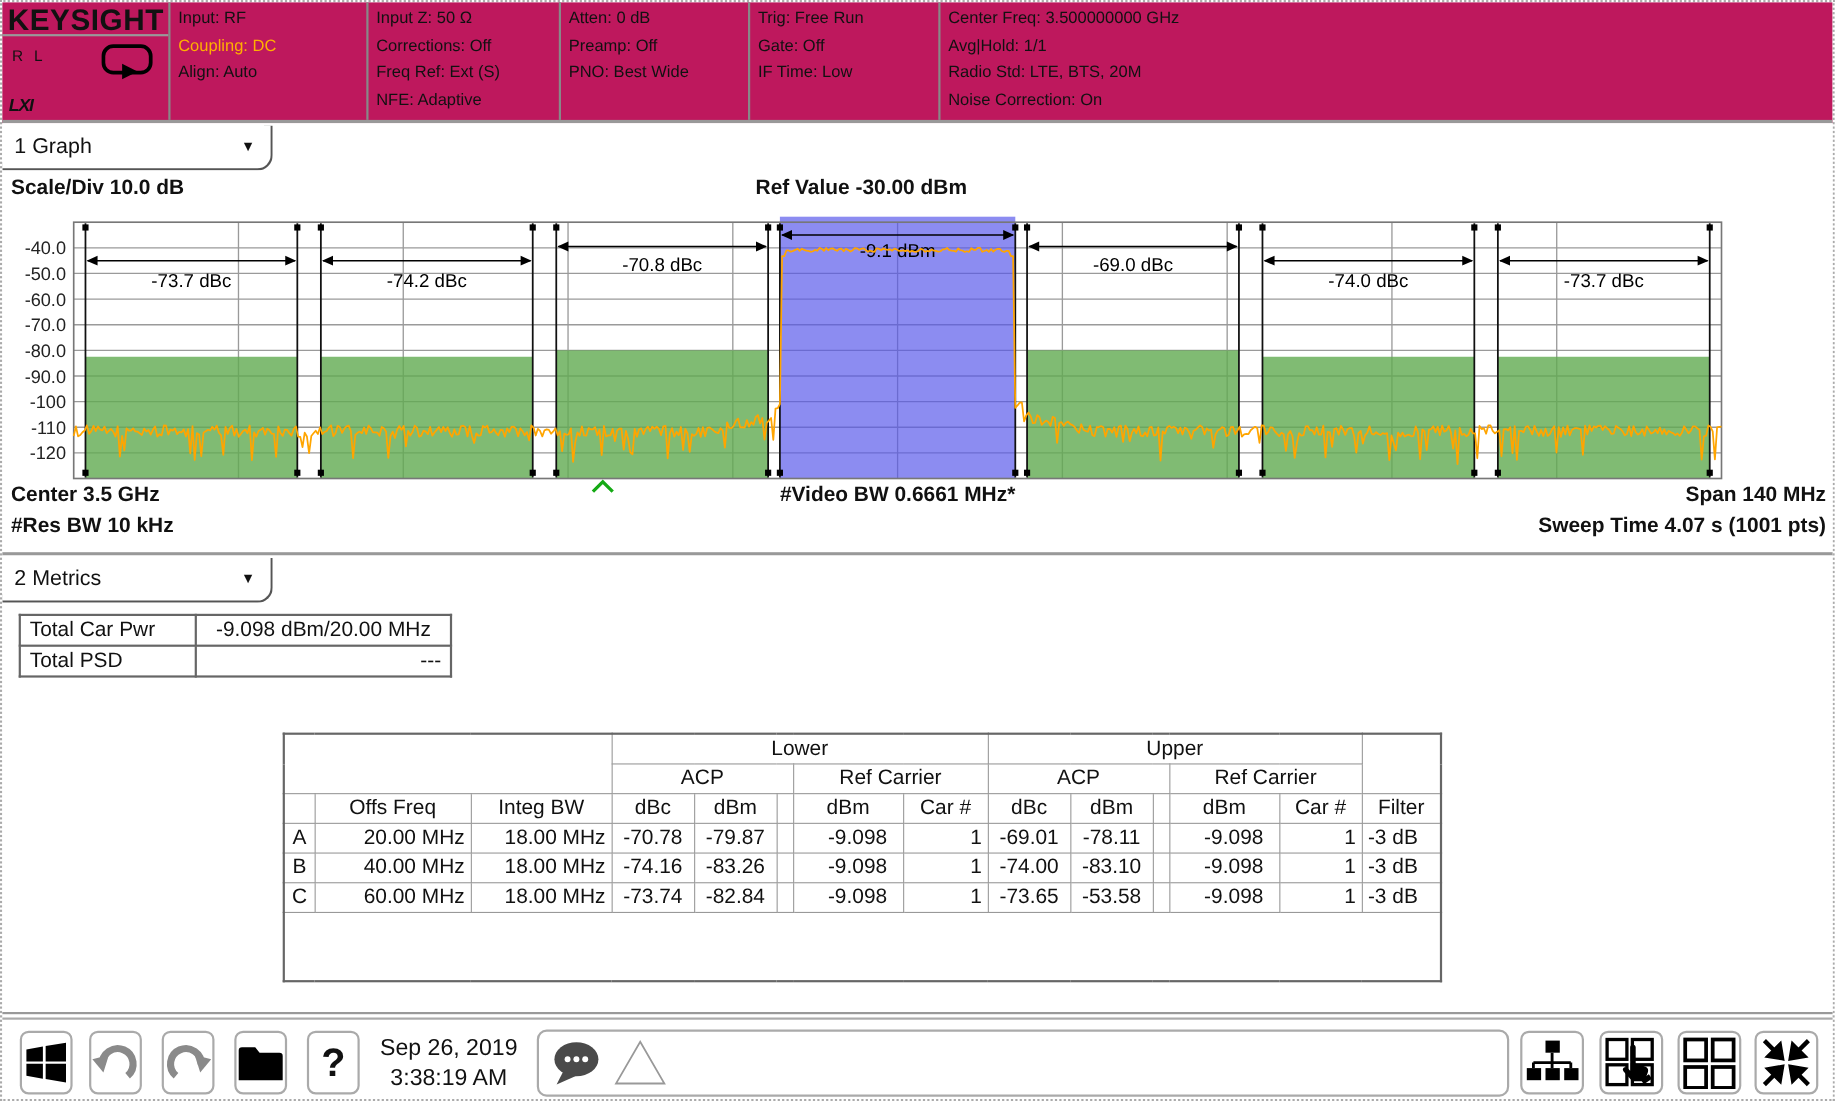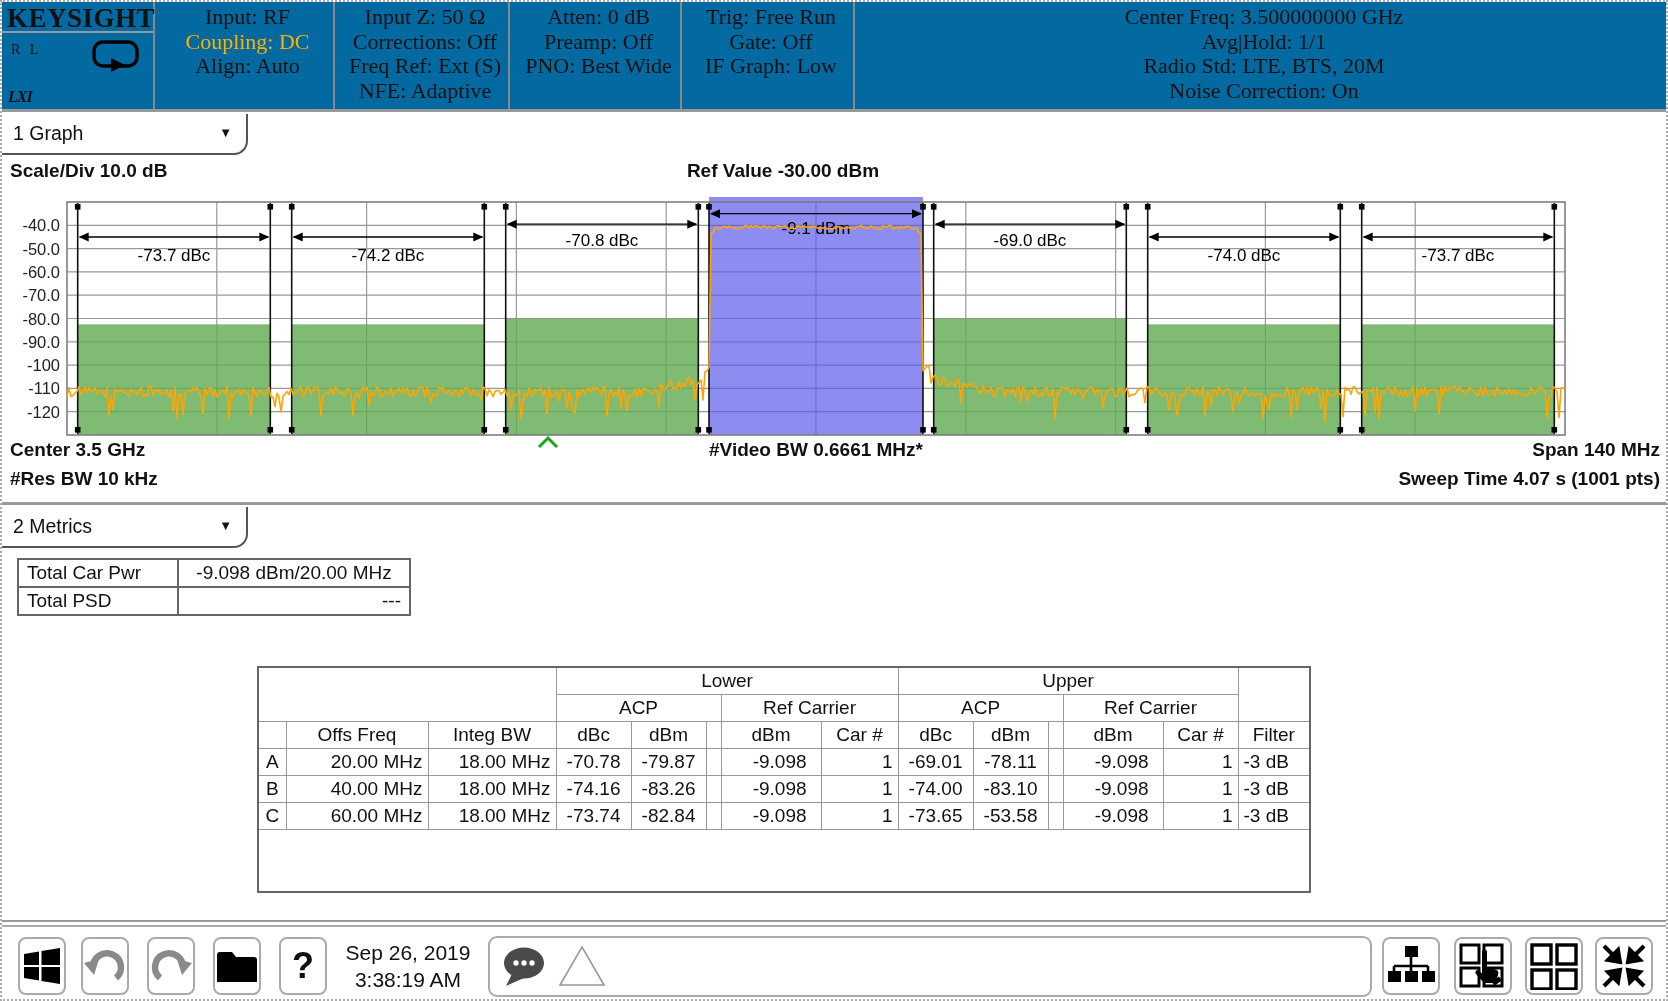--- a/index.html
+++ b/index.html
@@ -6,7 +6,7 @@
   #screen{position:relative;width:1668px;height:1001px;background:#fff;overflow:hidden;
           font-family:"Liberation Sans",sans-serif;color:#111;border:2px dotted #aaa;box-sizing:border-box;}
   
-  #header{position:absolute;left:0;top:0;width:1664px;height:107px;display:flex;border-bottom:3px solid #999;background:#0369a1;font-family:Liberation Serif, serif;}
+  #header{position:absolute;left:0;top:0;width:1664px;height:107px;display:flex;border-bottom:3px solid #999;background:#be185d;}
   .logo-cell{width:153px;border-right:2px solid #888;position:relative;box-sizing:border-box;}
   .brand{font-weight:bold;font-size:27px;letter-spacing:.5px;padding:1px 0 0 5px;border-bottom:2px solid #999;height:31px;box-sizing:border-box;}
   .rl{position:absolute;top:40px;left:9px;font-size:14px;letter-spacing:3px;}

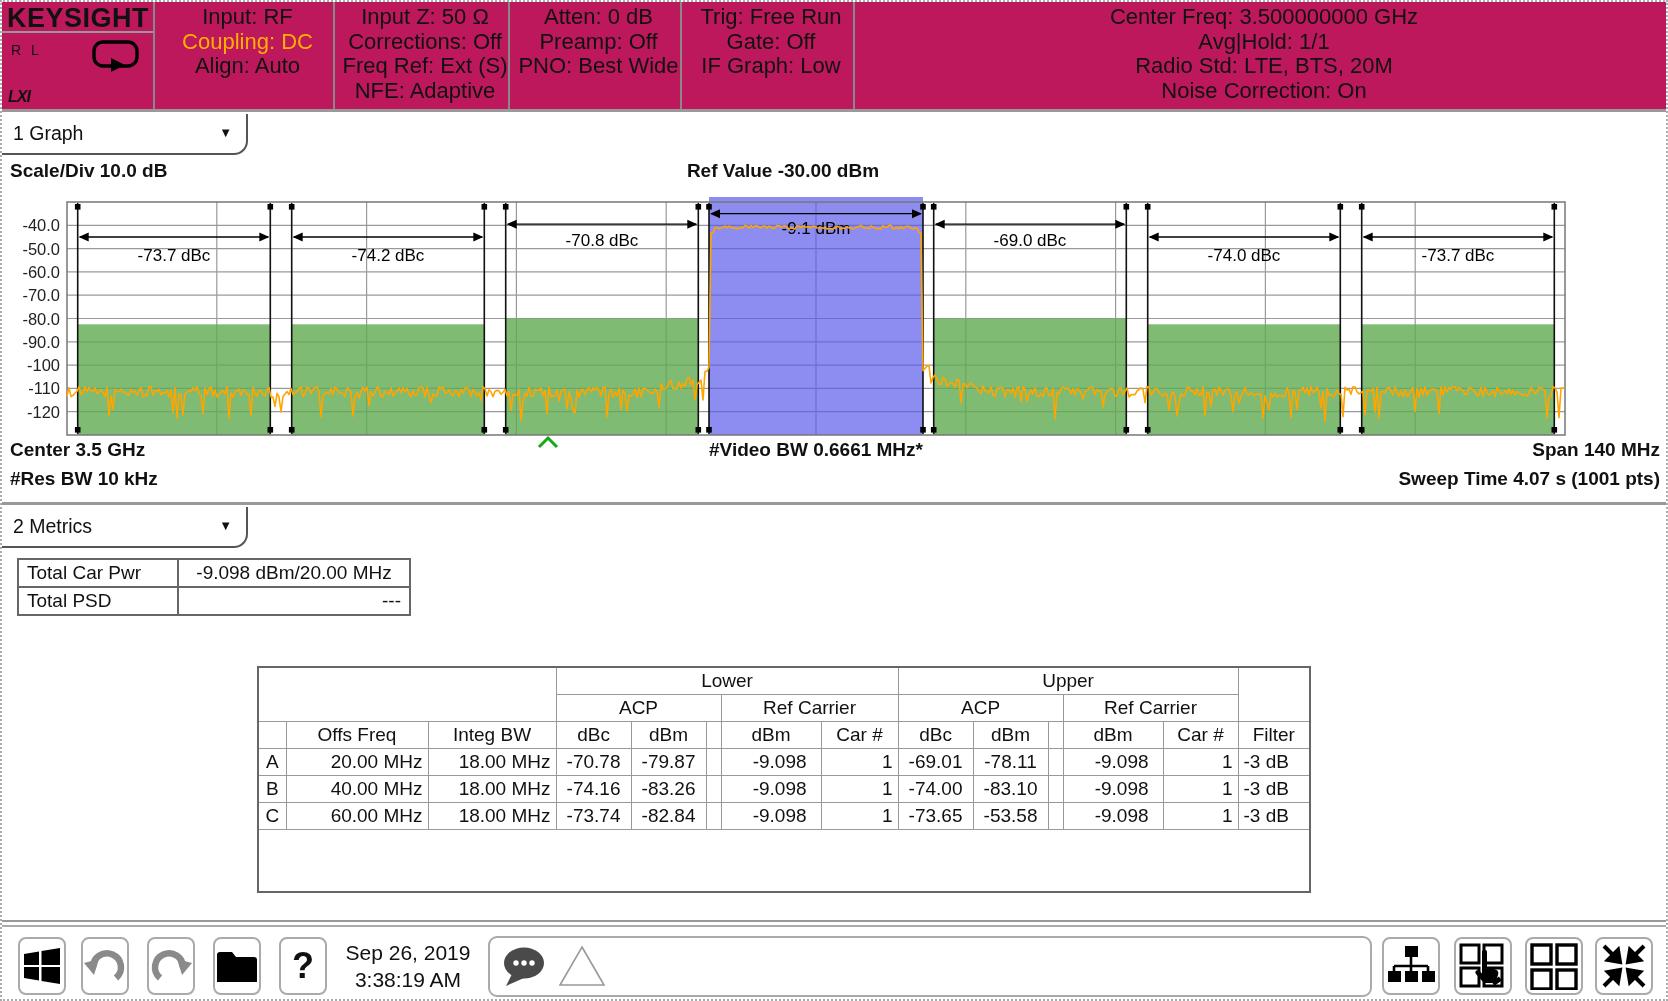--- a/index.html
+++ b/index.html
@@ -12,7 +12,7 @@
   .rl{position:absolute;top:40px;left:9px;font-size:14px;letter-spacing:3px;}
   .loop{position:absolute;top:37px;left:90px;}
   .lxi{position:absolute;bottom:3px;left:6px;font-style:italic;font-weight:bold;font-size:16px;letter-spacing:-1px;}
-  .hcol{border-right:2px solid #888;padding:3px 0 0 7px;font-size:22px;line-height:24.5px;box-sizing:border-box;text-align:center;}
+  .hcol{border-right:2px solid #888;padding:3px 0 0 7px;font-size:15px;line-height:24.5px;box-sizing:border-box;}
   .hcol div{white-space:nowrap;}
   .orange{color:#ffb000;}
   

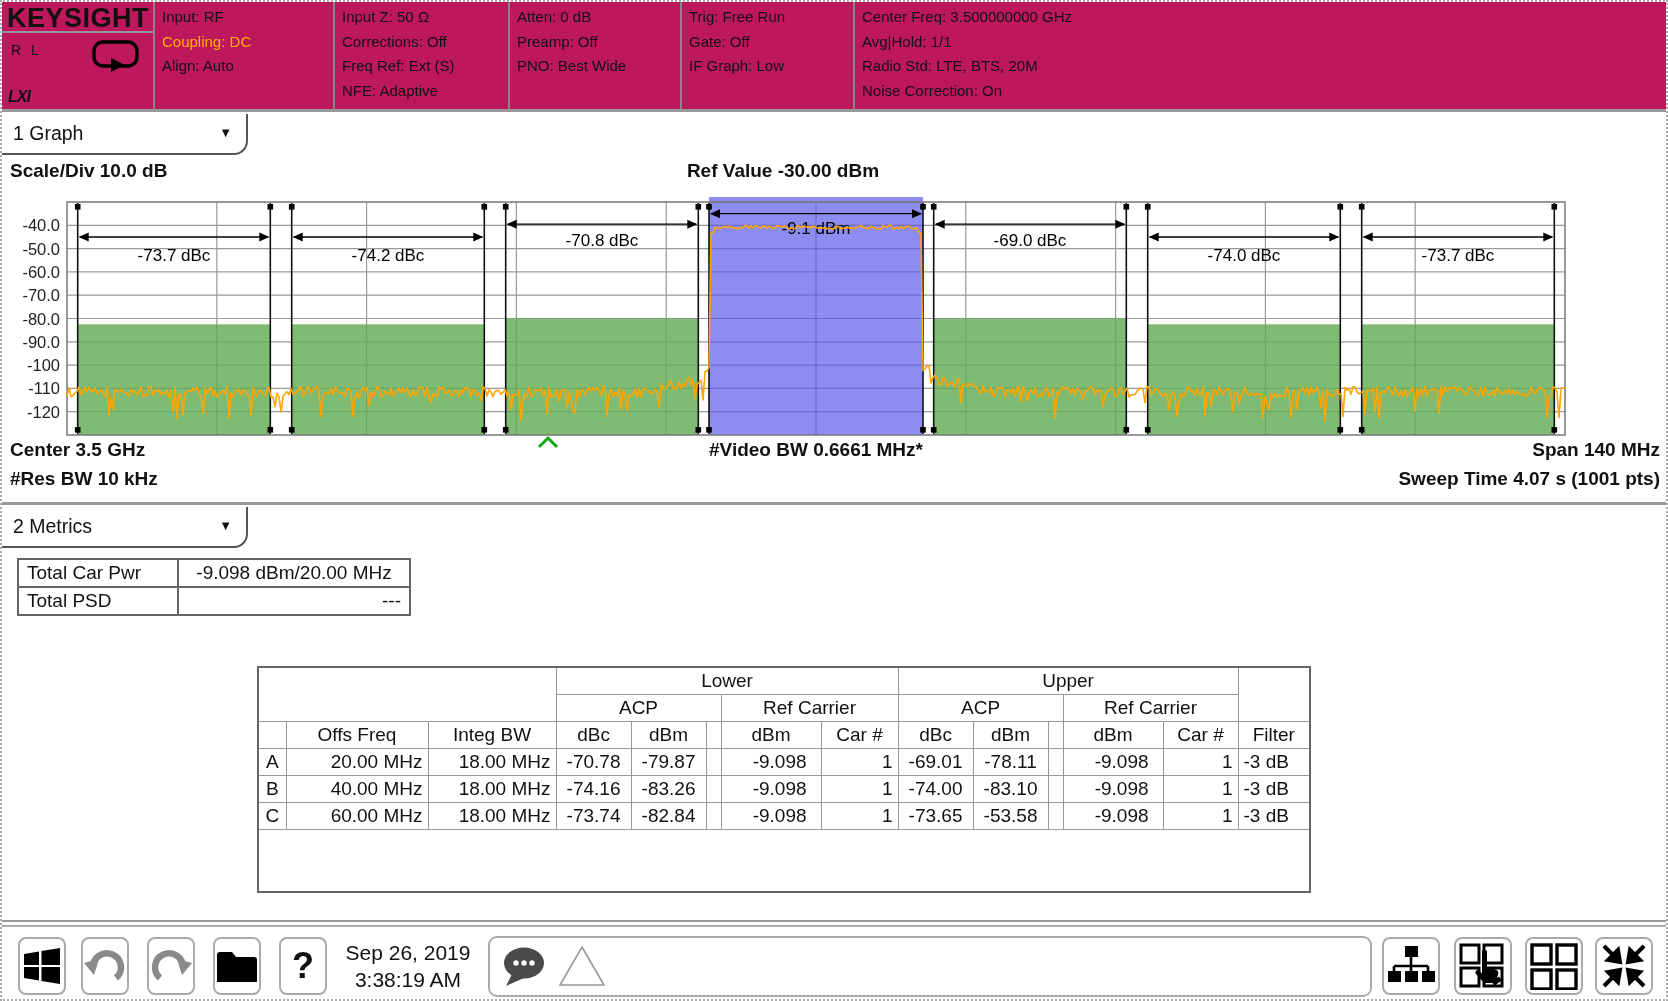--- a/index.html
+++ b/index.html
@@ -87,7 +87,7 @@
     <div class="hcol" style="width:173px">
       <div>Trig: Free Run</div>
       <div>Gate: Off</div>
-      <div>IF Graph: Low</div>
+      <div>IF Time: Low</div>
     </div>
     <div class="hcol" style="flex:1;border-right:none">
       <div>Center Freq: 3.500000000 GHz</div>

